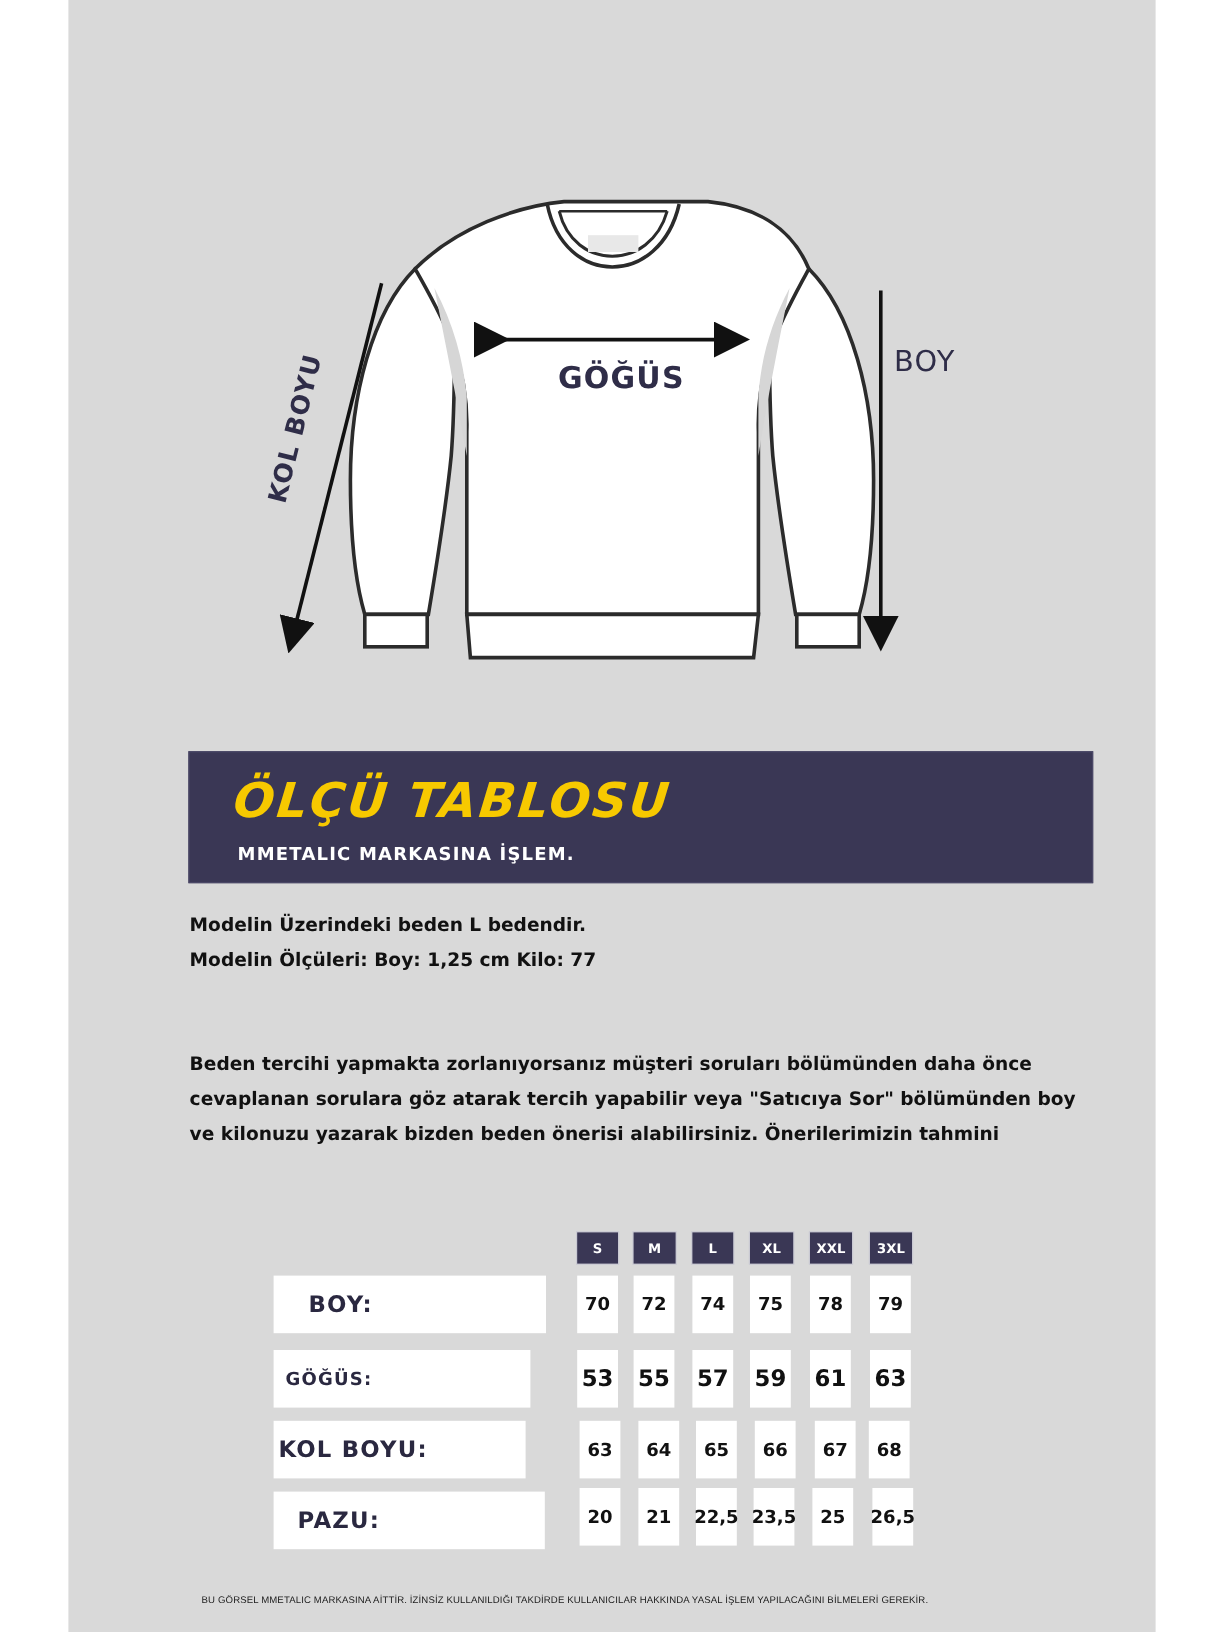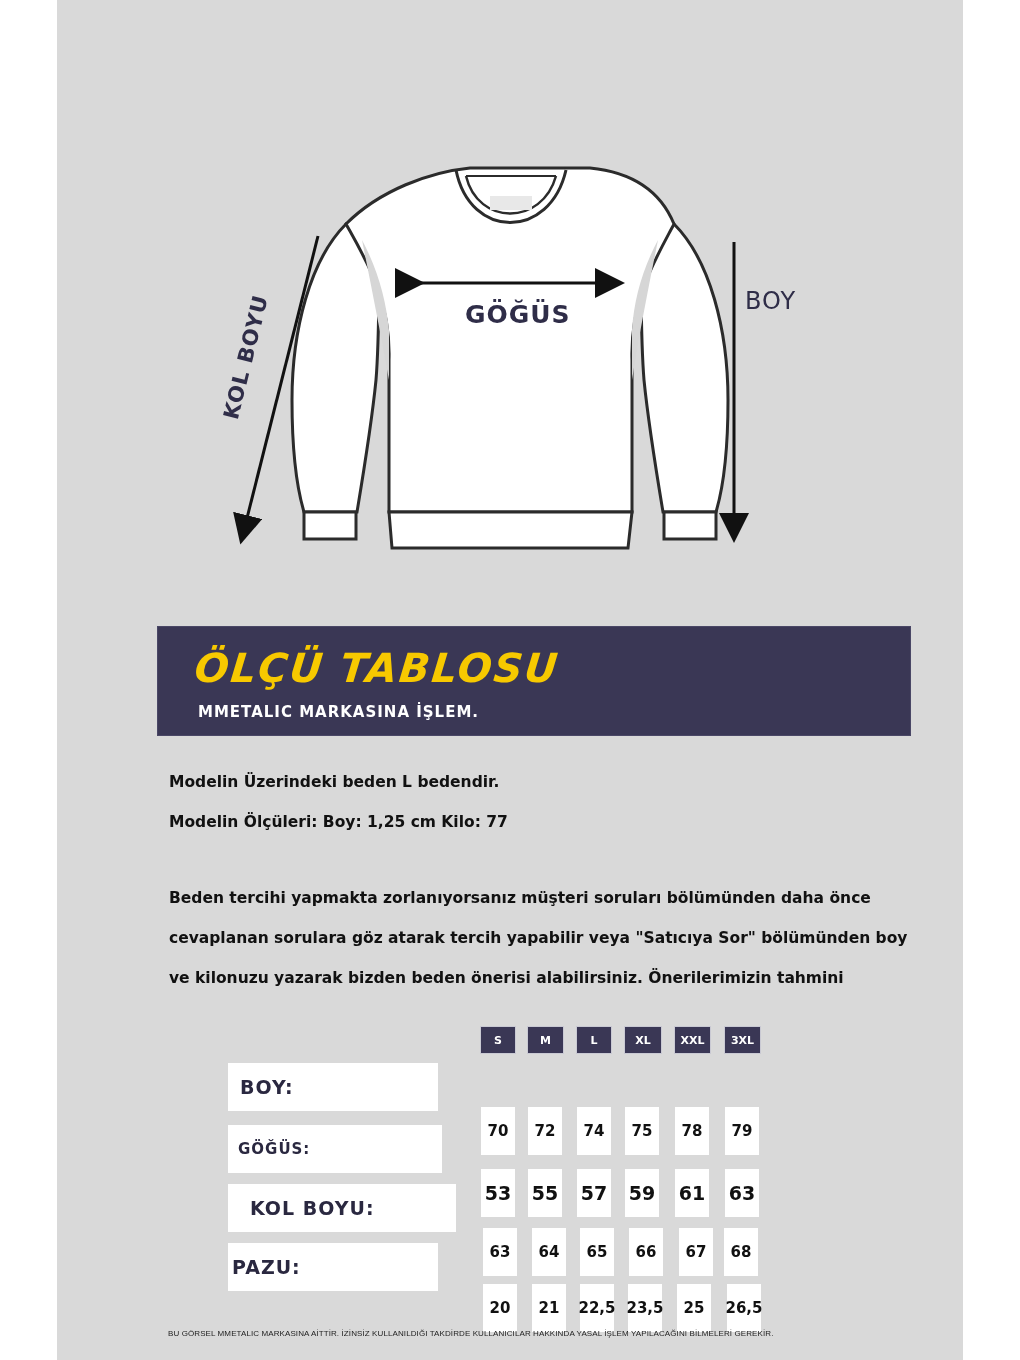--- a/index.html
+++ b/index.html
@@ -33,7 +33,7 @@
   .info { position: absolute; left: 158px; color: #111; font-size: 15.5px; font-weight: bold; line-height: 29px; }
   .info1 { top: 757px; }
   .info2 { top: 873px; width: 760px; }
-  .info p { margin: 11px; white-space: nowrap; }
+  .info p { margin: 0; white-space: nowrap; }
   
   .size-head {
     position: absolute; top: 1027px; height: 26px; background: #3a3755; color: #fff;

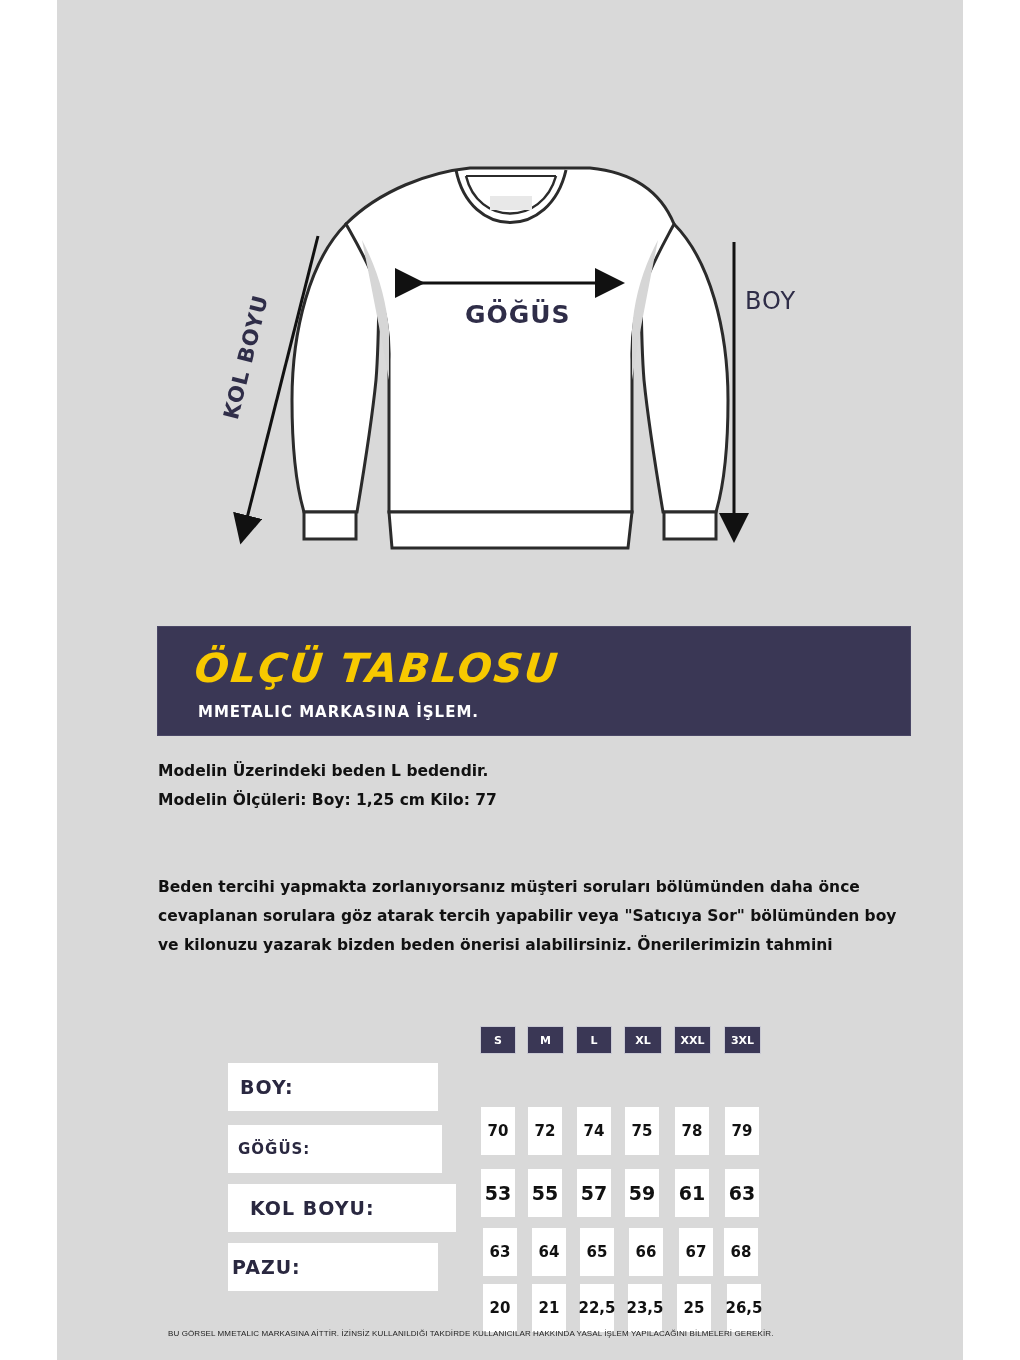--- a/index.html
+++ b/index.html
@@ -119,7 +119,7 @@
   <div class="size-head" style="left:675px;width:35px">XXL</div>
   <div class="size-head" style="left:725px;width:35px">3XL</div>
 
-  <div class="row-label" style="top:1063px;padding-left:12px;width:198px;font-size:19px">BOY:</div>
+  <div class="row-label" style="top:1063px;padding-left:29px;width:198px;font-size:19px">BOY:</div>
   <div class="cell" style="left:481px;top:1063px">70</div>
   <div class="cell" style="left:528px;top:1063px">72</div>
   <div class="cell" style="left:577px;top:1063px">74</div>

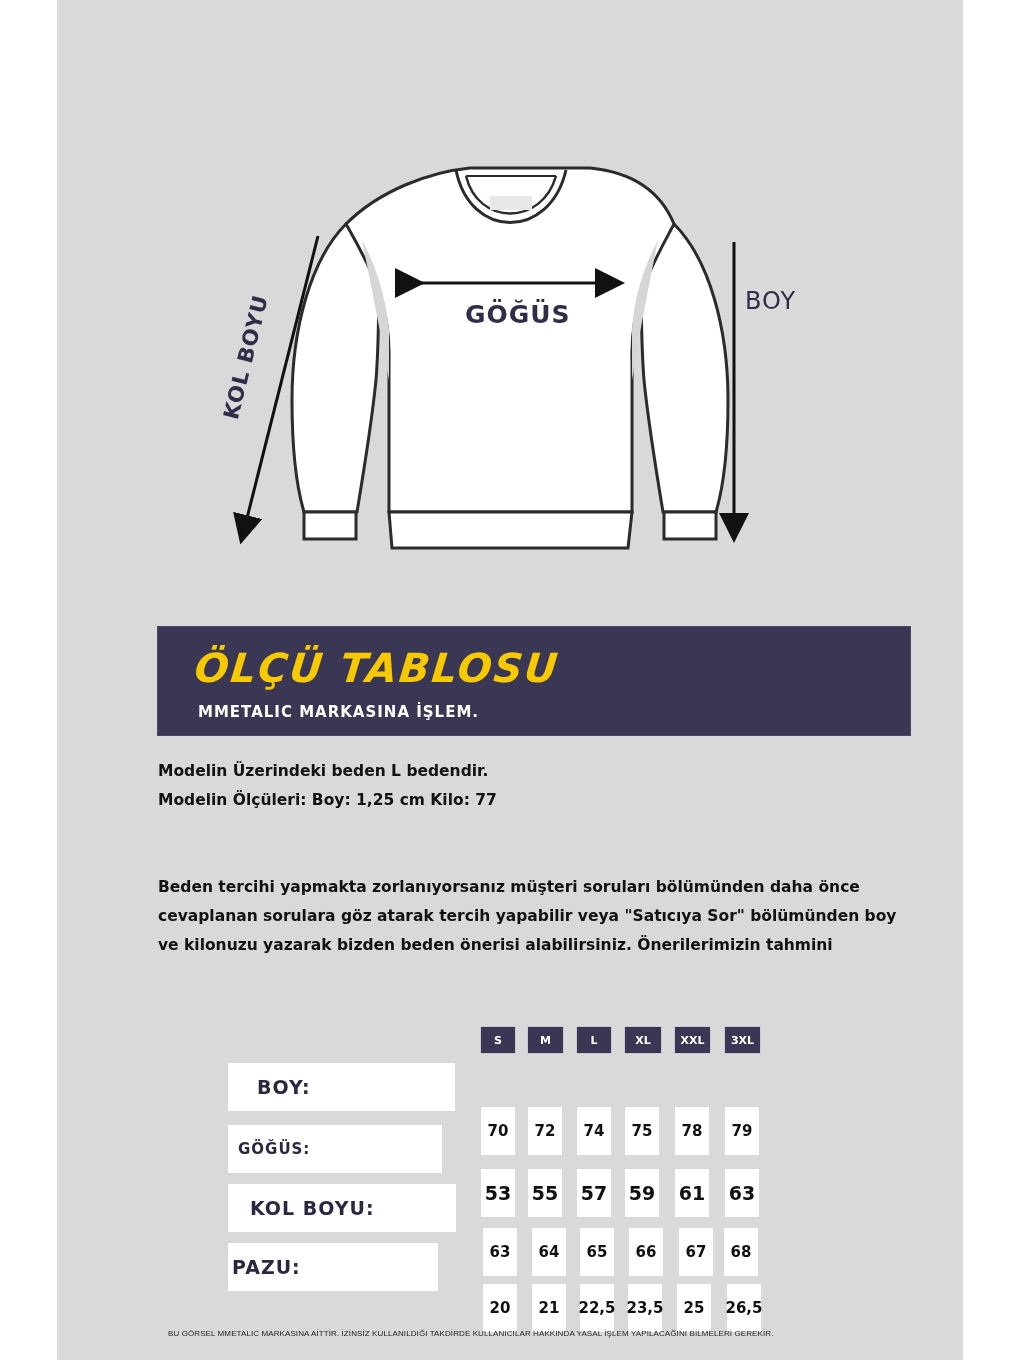--- a/index.html
+++ b/index.html
@@ -46,7 +46,7 @@
   }
   .cell {
     position: absolute; width: 34px; height: 48px; background: #fff; color: #111;
-    font-weight: bold; display: flex; align-items: center; justify-content: center; font-size: 15px; margin-top: 44px;
+    font-weight: bold; display: flex; align-items: center; justify-content: center; font-size: 15px;
   }
   .footer {
     position: absolute; left: 168px; top: 1329px; font-size: 8px; color: #222; letter-spacing: 0.1px; white-space: nowrap;

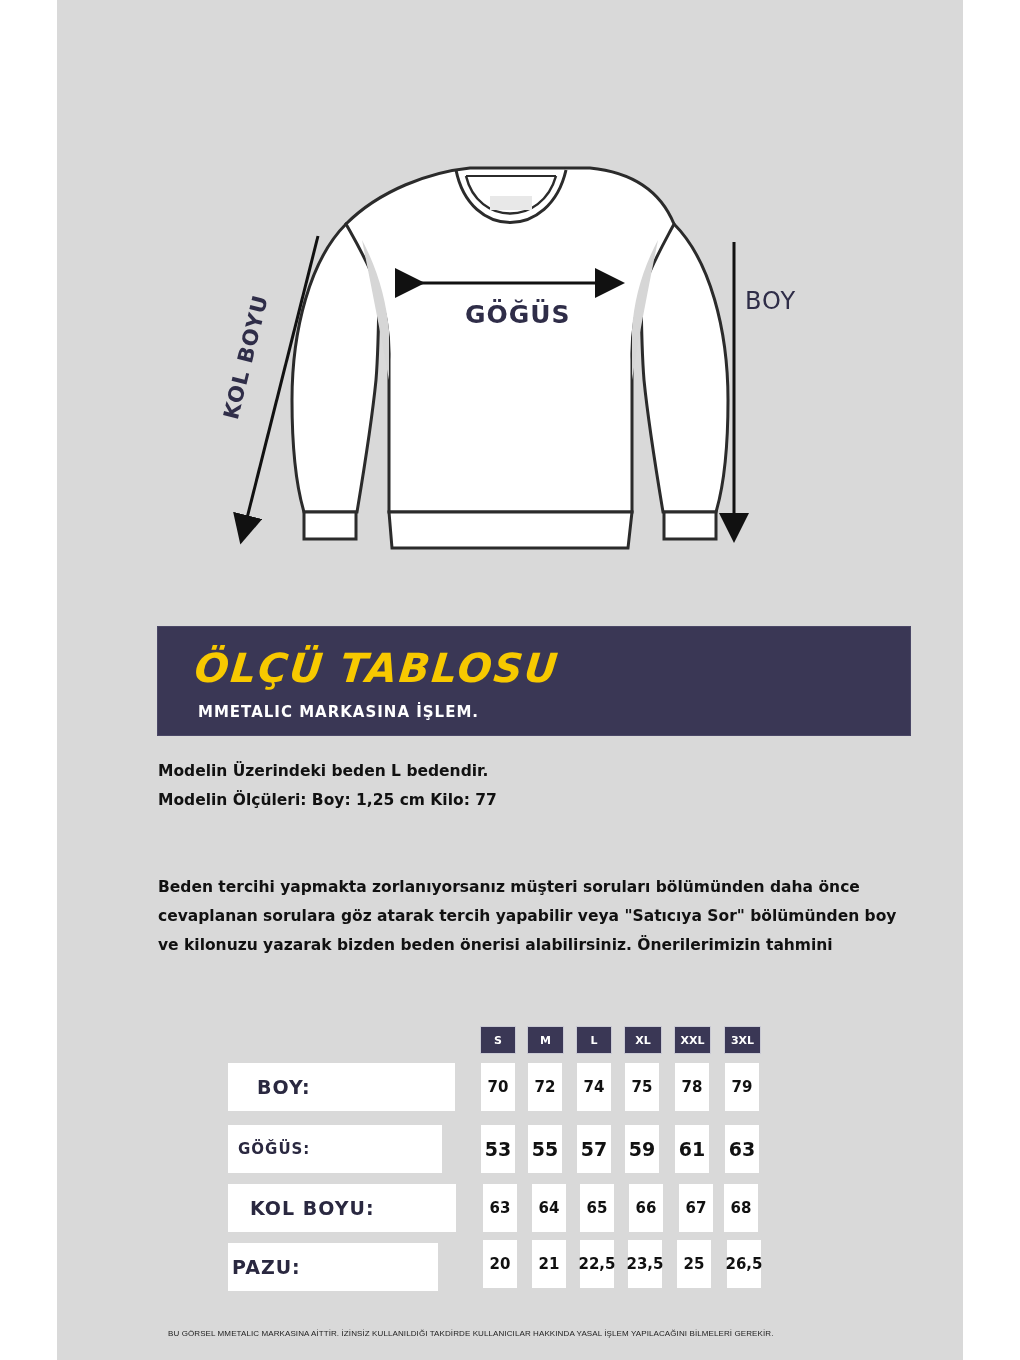--- a/index.html
+++ b/index.html
@@ -135,7 +135,7 @@
   <div class="cell" style="left:675px;top:1125px;font-size:19px">61</div>
   <div class="cell" style="left:725px;top:1125px;font-size:19px">63</div>
 
-  <div class="row-label" style="top:1184px;padding-left:22px;width:206px;font-size:19px">KOL BOYU:</div>
+  <div class="row-label" style="top:1184px;padding-left:4px;width:206px;font-size:19px">KOL BOYU:</div>
   <div class="cell" style="left:483px;top:1184px">63</div>
   <div class="cell" style="left:532px;top:1184px">64</div>
   <div class="cell" style="left:580px;top:1184px">65</div>

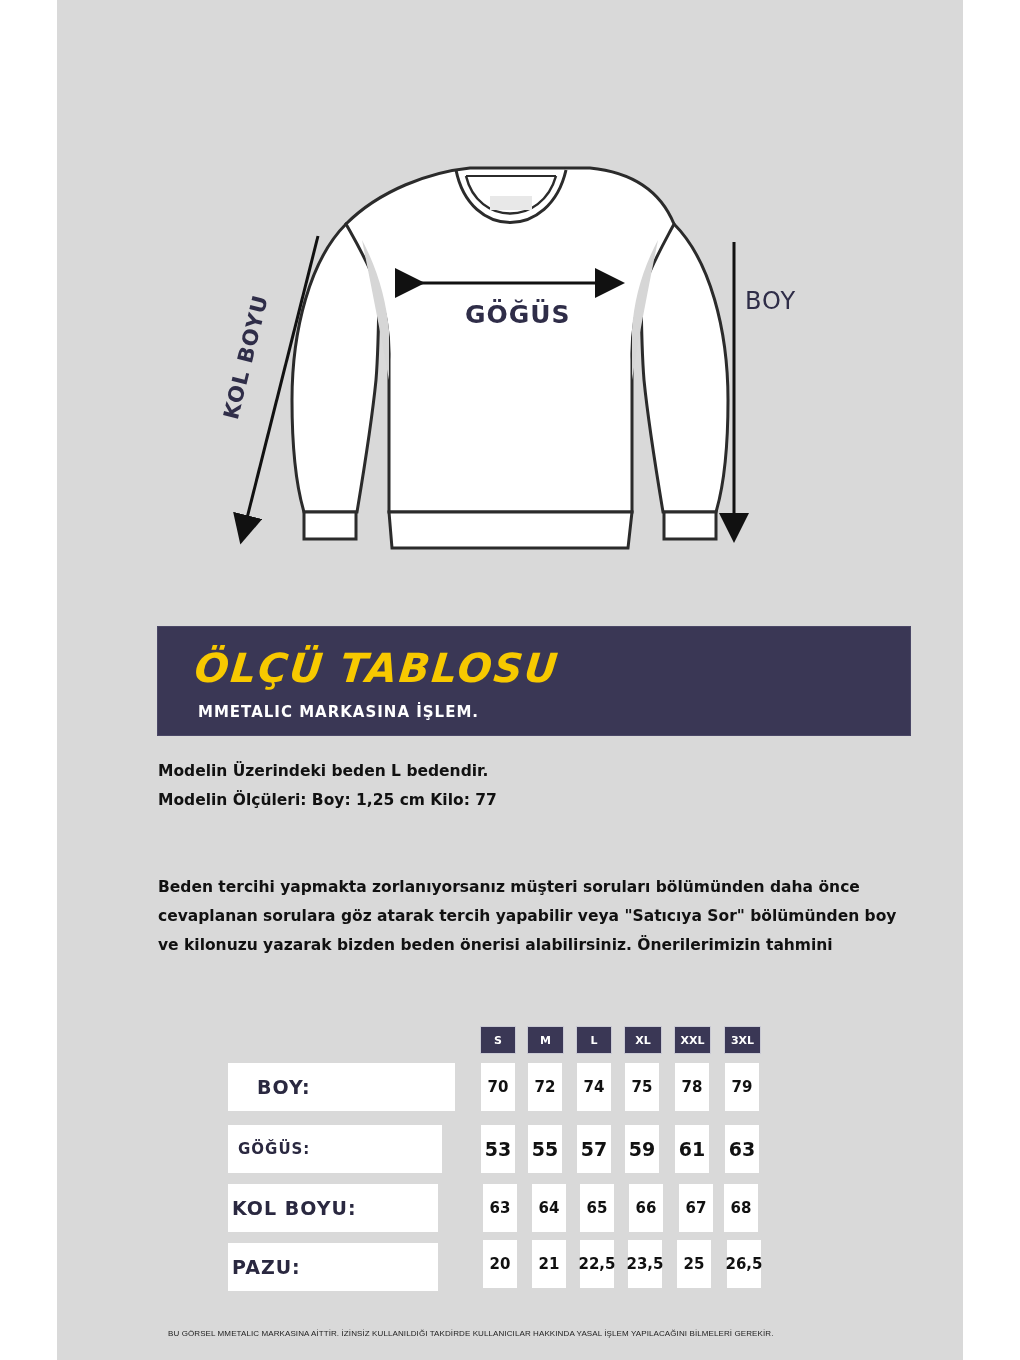--- a/index.html
+++ b/index.html
@@ -143,7 +143,7 @@
   <div class="cell" style="left:679px;top:1184px">67</div>
   <div class="cell" style="left:724px;top:1184px">68</div>
 
-  <div class="row-label" style="top:1243px;padding-left:4px;width:206px;font-size:19px">PAZU:</div>
+  <div class="row-label" style="top:1243px;padding-left:20px;width:206px;font-size:19px">PAZU:</div>
   <div class="cell" style="left:483px;top:1240px">20</div>
   <div class="cell" style="left:532px;top:1240px">21</div>
   <div class="cell" style="left:580px;top:1240px">22,5</div>

